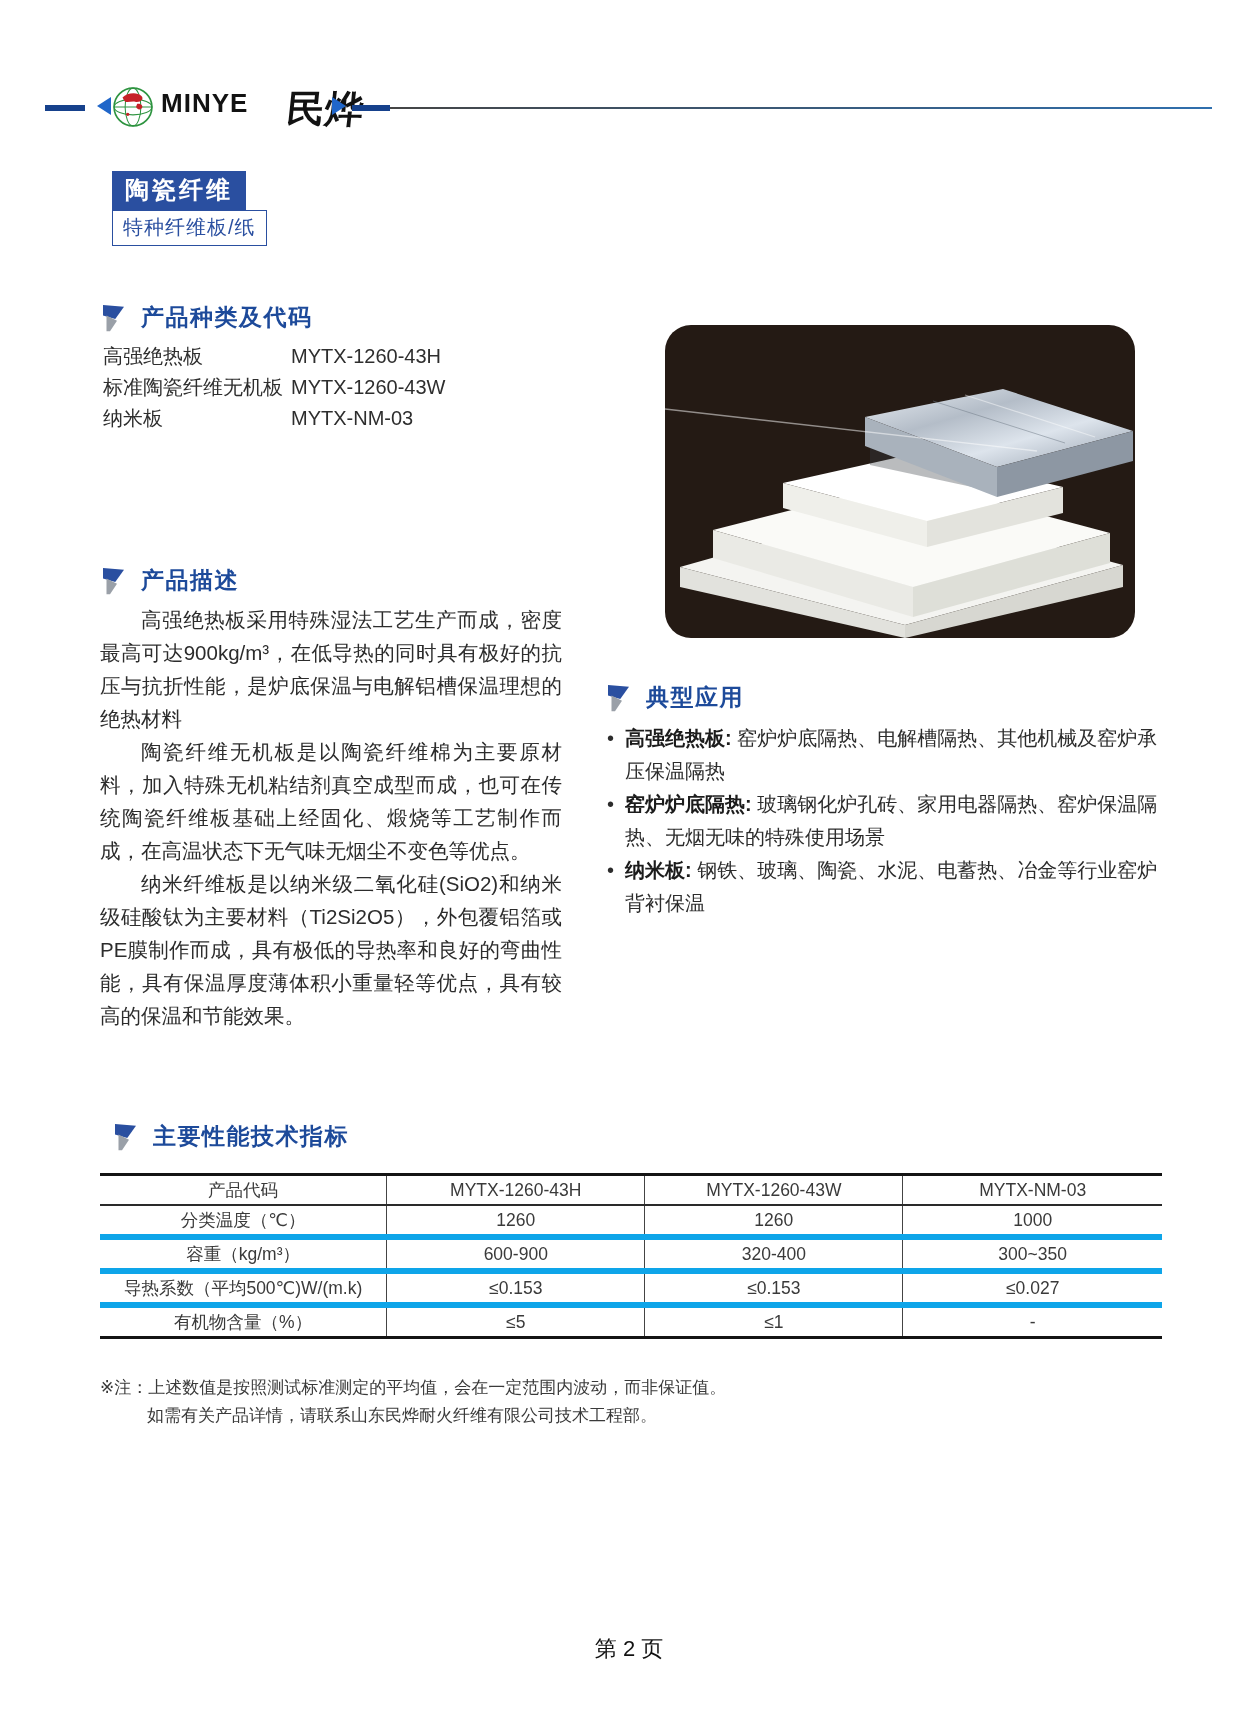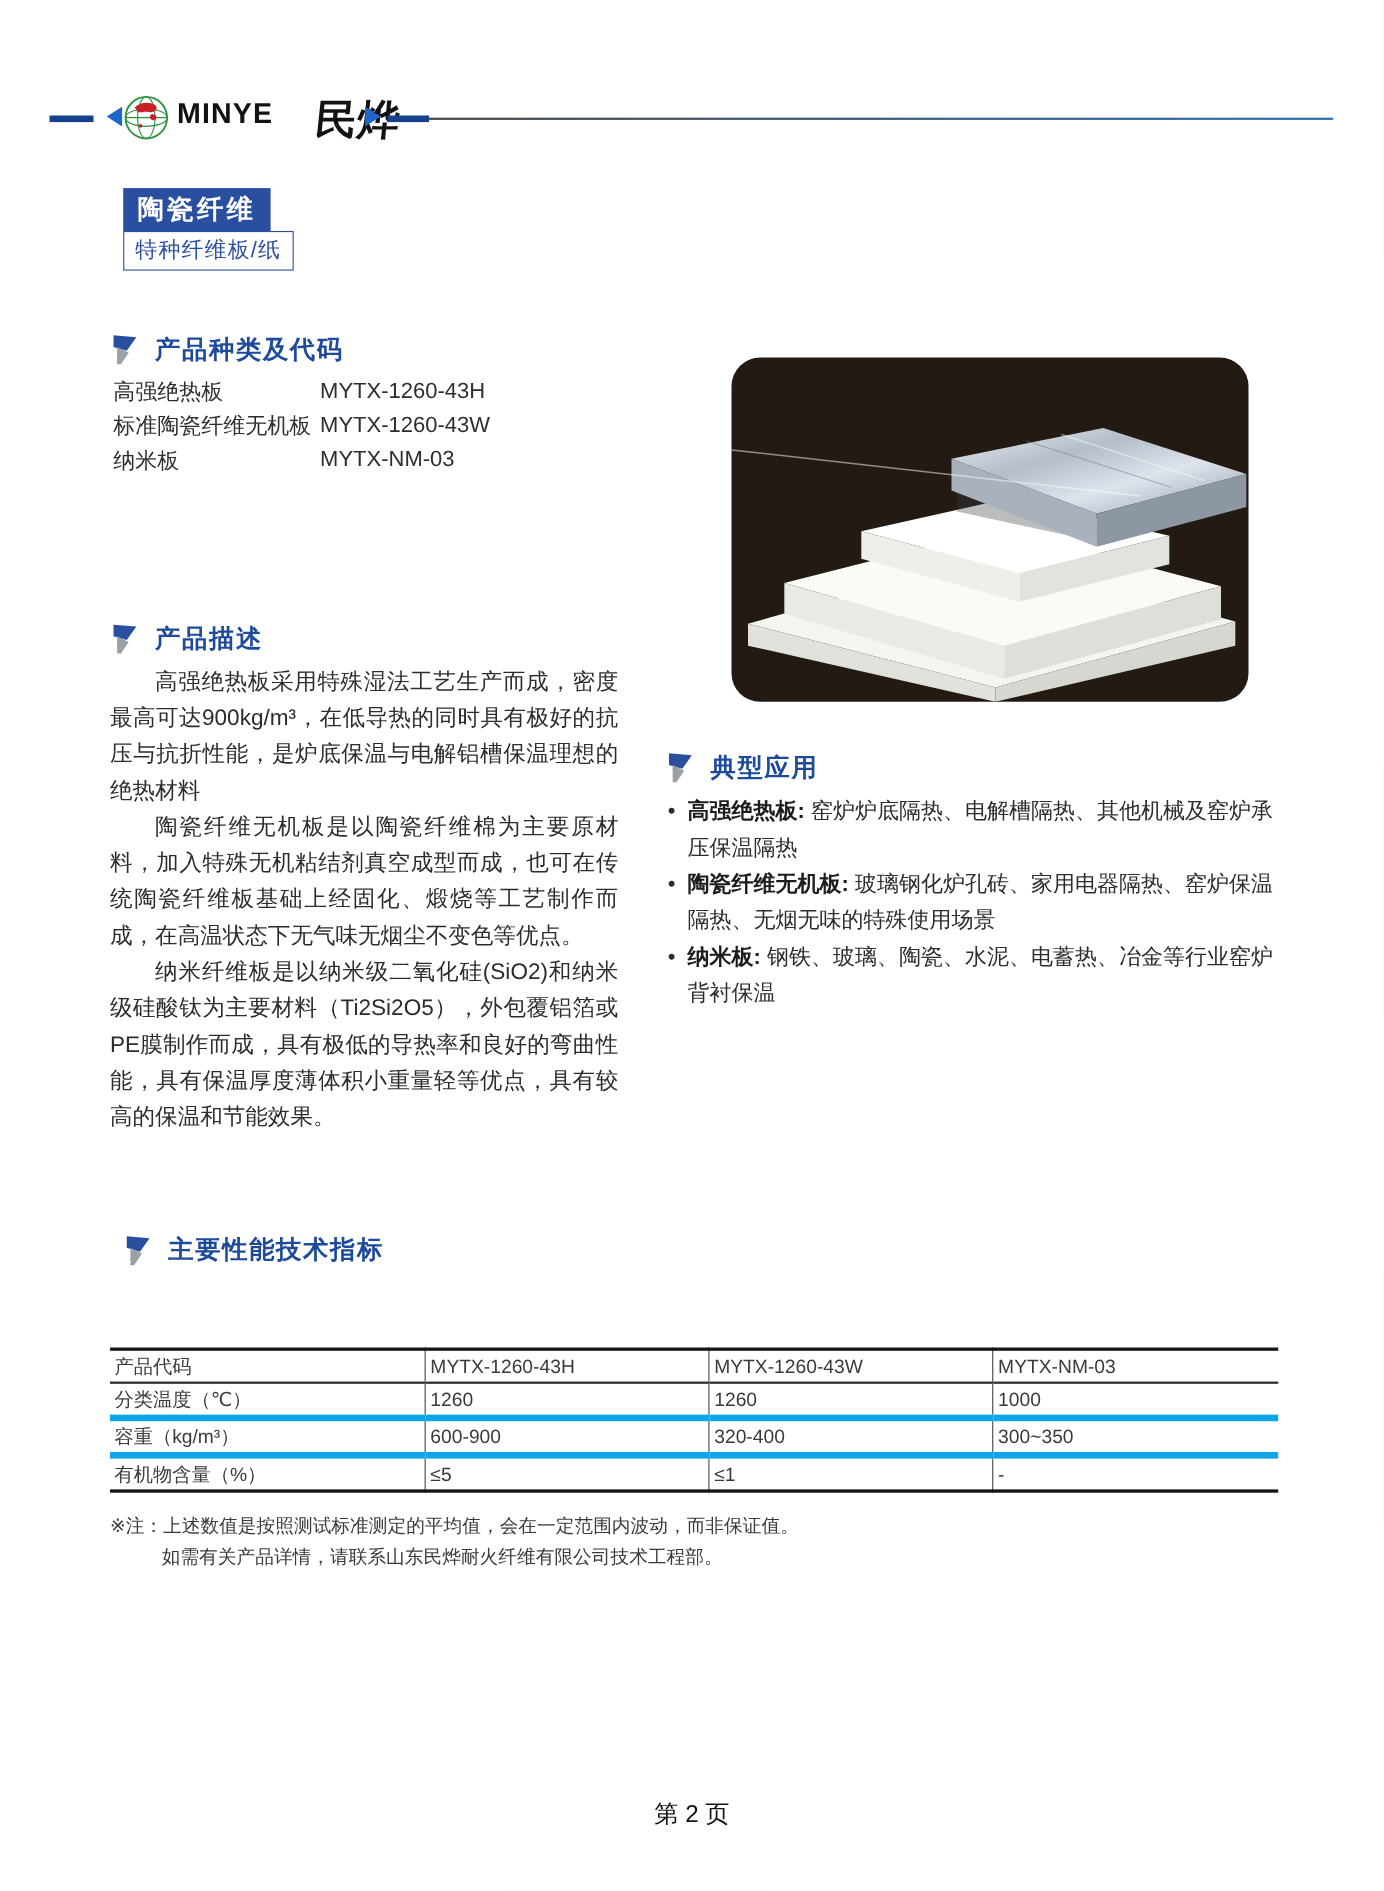--- a/index.html
+++ b/index.html
@@ -171,7 +171,7 @@
       <span class="app-bullet">•</span><span class="app-label">高强绝热板:</span><span> 窑炉炉底隔热、电解槽隔热、其他机械及窑炉承压保温隔热</span>
     </div>
     <div class="app-item">
-      <span class="app-bullet">•</span><span class="app-label">陶瓷纤维无机板:</span><span> 玻璃钢化炉孔砖、家用电器隔热、窑炉保温隔热、无烟无味的特殊使用场景</span>
+      <span class="app-bullet">•</span><span class="app-label">窑炉炉底隔热:</span><span> 玻璃钢化炉孔砖、家用电器隔热、窑炉保温隔热、无烟无味的特殊使用场景</span>
     </div>
     <div class="app-item">
       <span class="app-bullet">•</span><span class="app-label">纳米板:</span><span> 钢铁、玻璃、陶瓷、水泥、电蓄热、冶金等行业窑炉背衬保温</span>

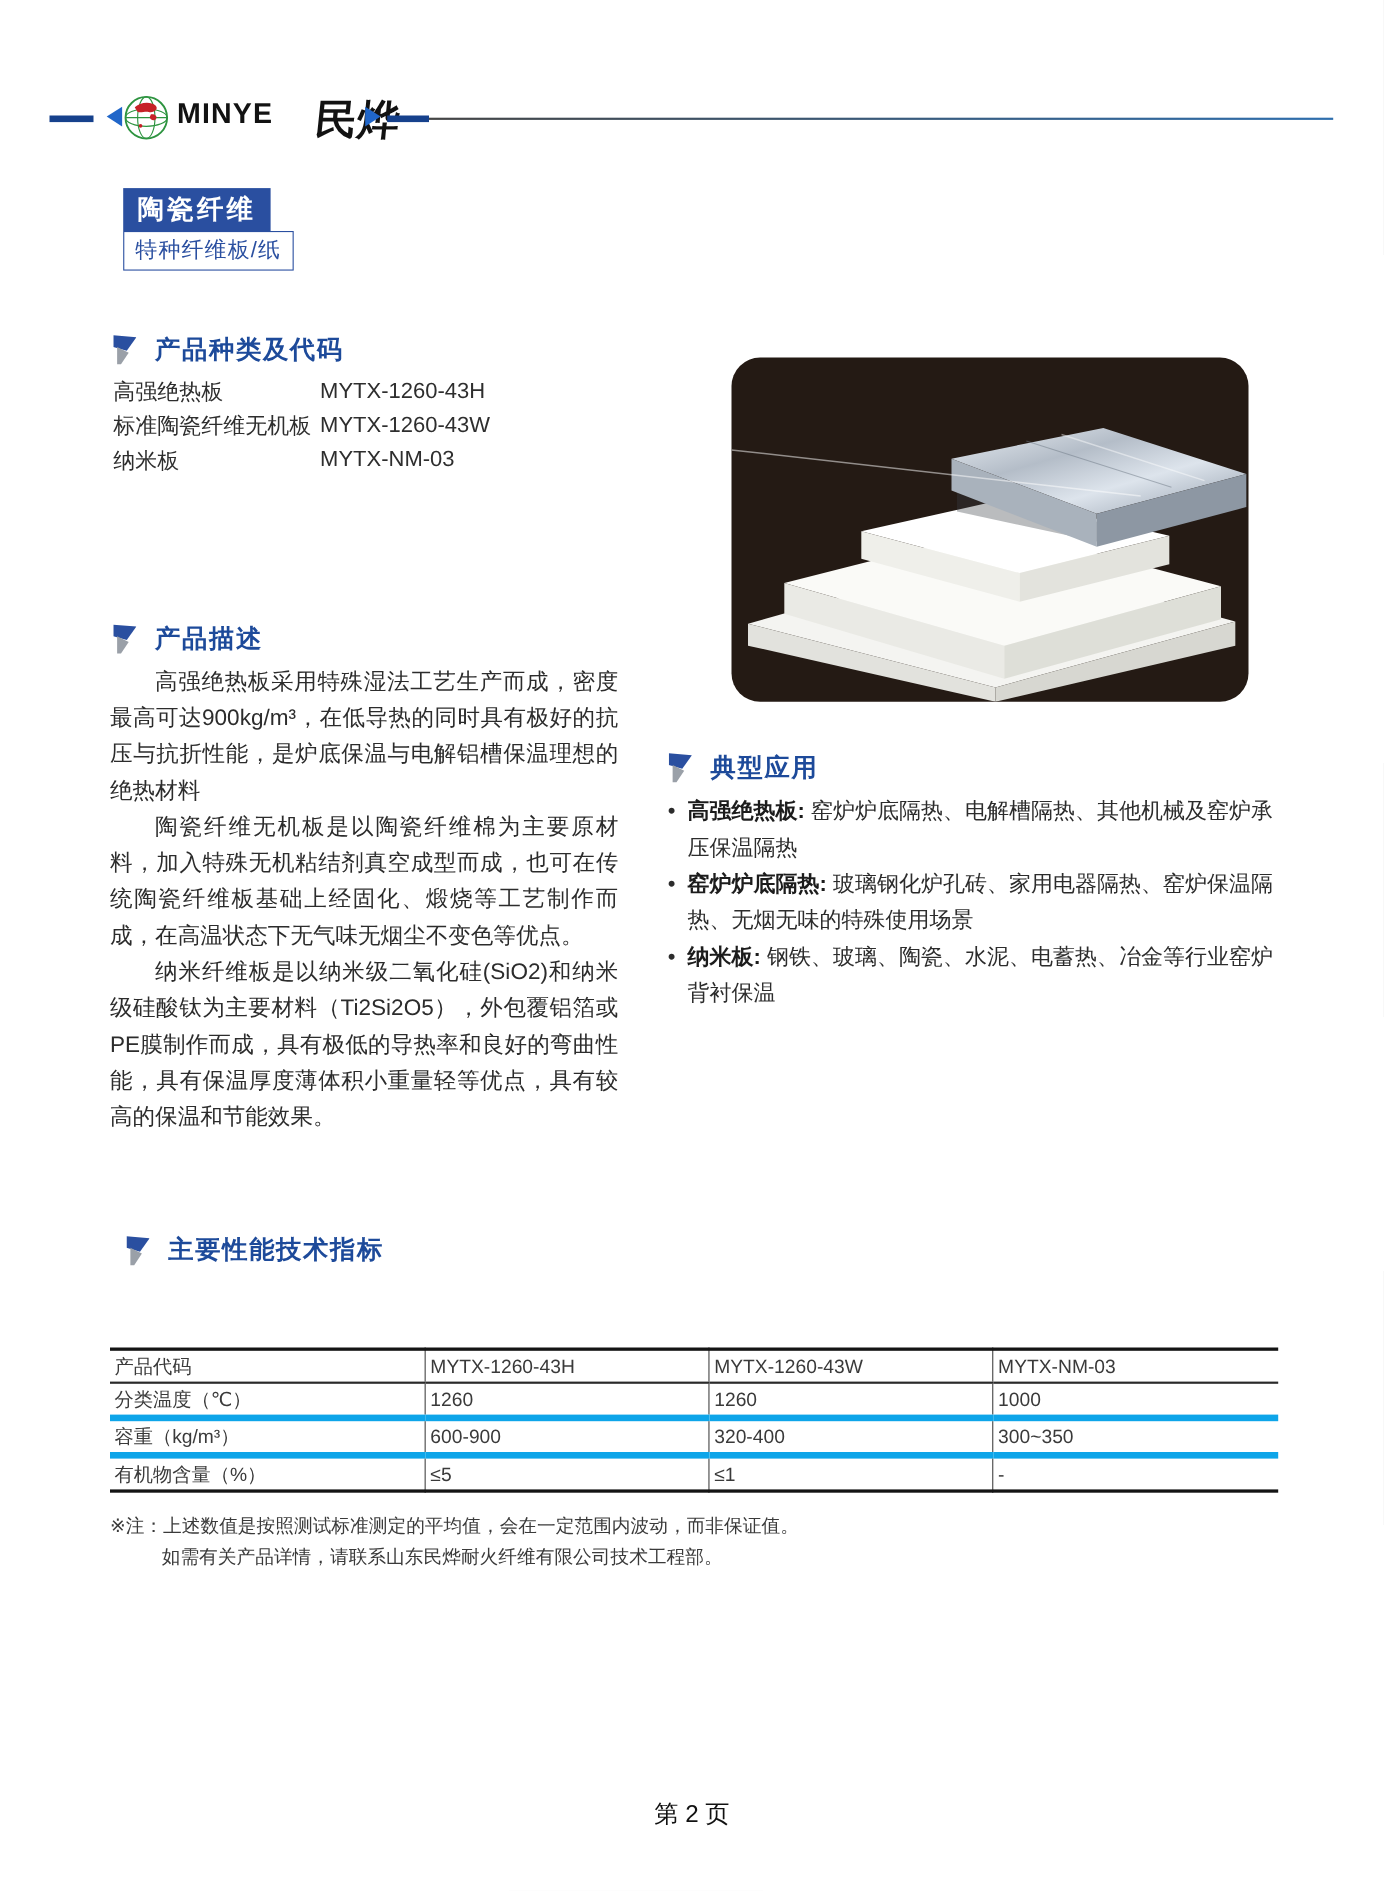--- a/index.html
+++ b/index.html
@@ -47,8 +47,8 @@
   .app-bullet{position:absolute;left:2px;top:0;}
   .app-label{font-weight:700;color:#1c1c1c;}
   
-  .specs-table{position:absolute;left:100px;top:1225px;width:1062px;border-collapse:collapse;table-layout:fixed;
-    font-size:17.5px;color:#3a3a3a;text-align:left;
+  .specs-table{position:absolute;left:100px;top:1173px;width:1062px;border-collapse:collapse;table-layout:fixed;
+    font-size:17.5px;color:#3a3a3a;text-align:center;
     border-top:3px solid #141414;border-bottom:3px solid #141414;}
   .specs-table td{height:28px;padding:0 4px;}
   .specs-table td + td{border-left:1px solid #444;}

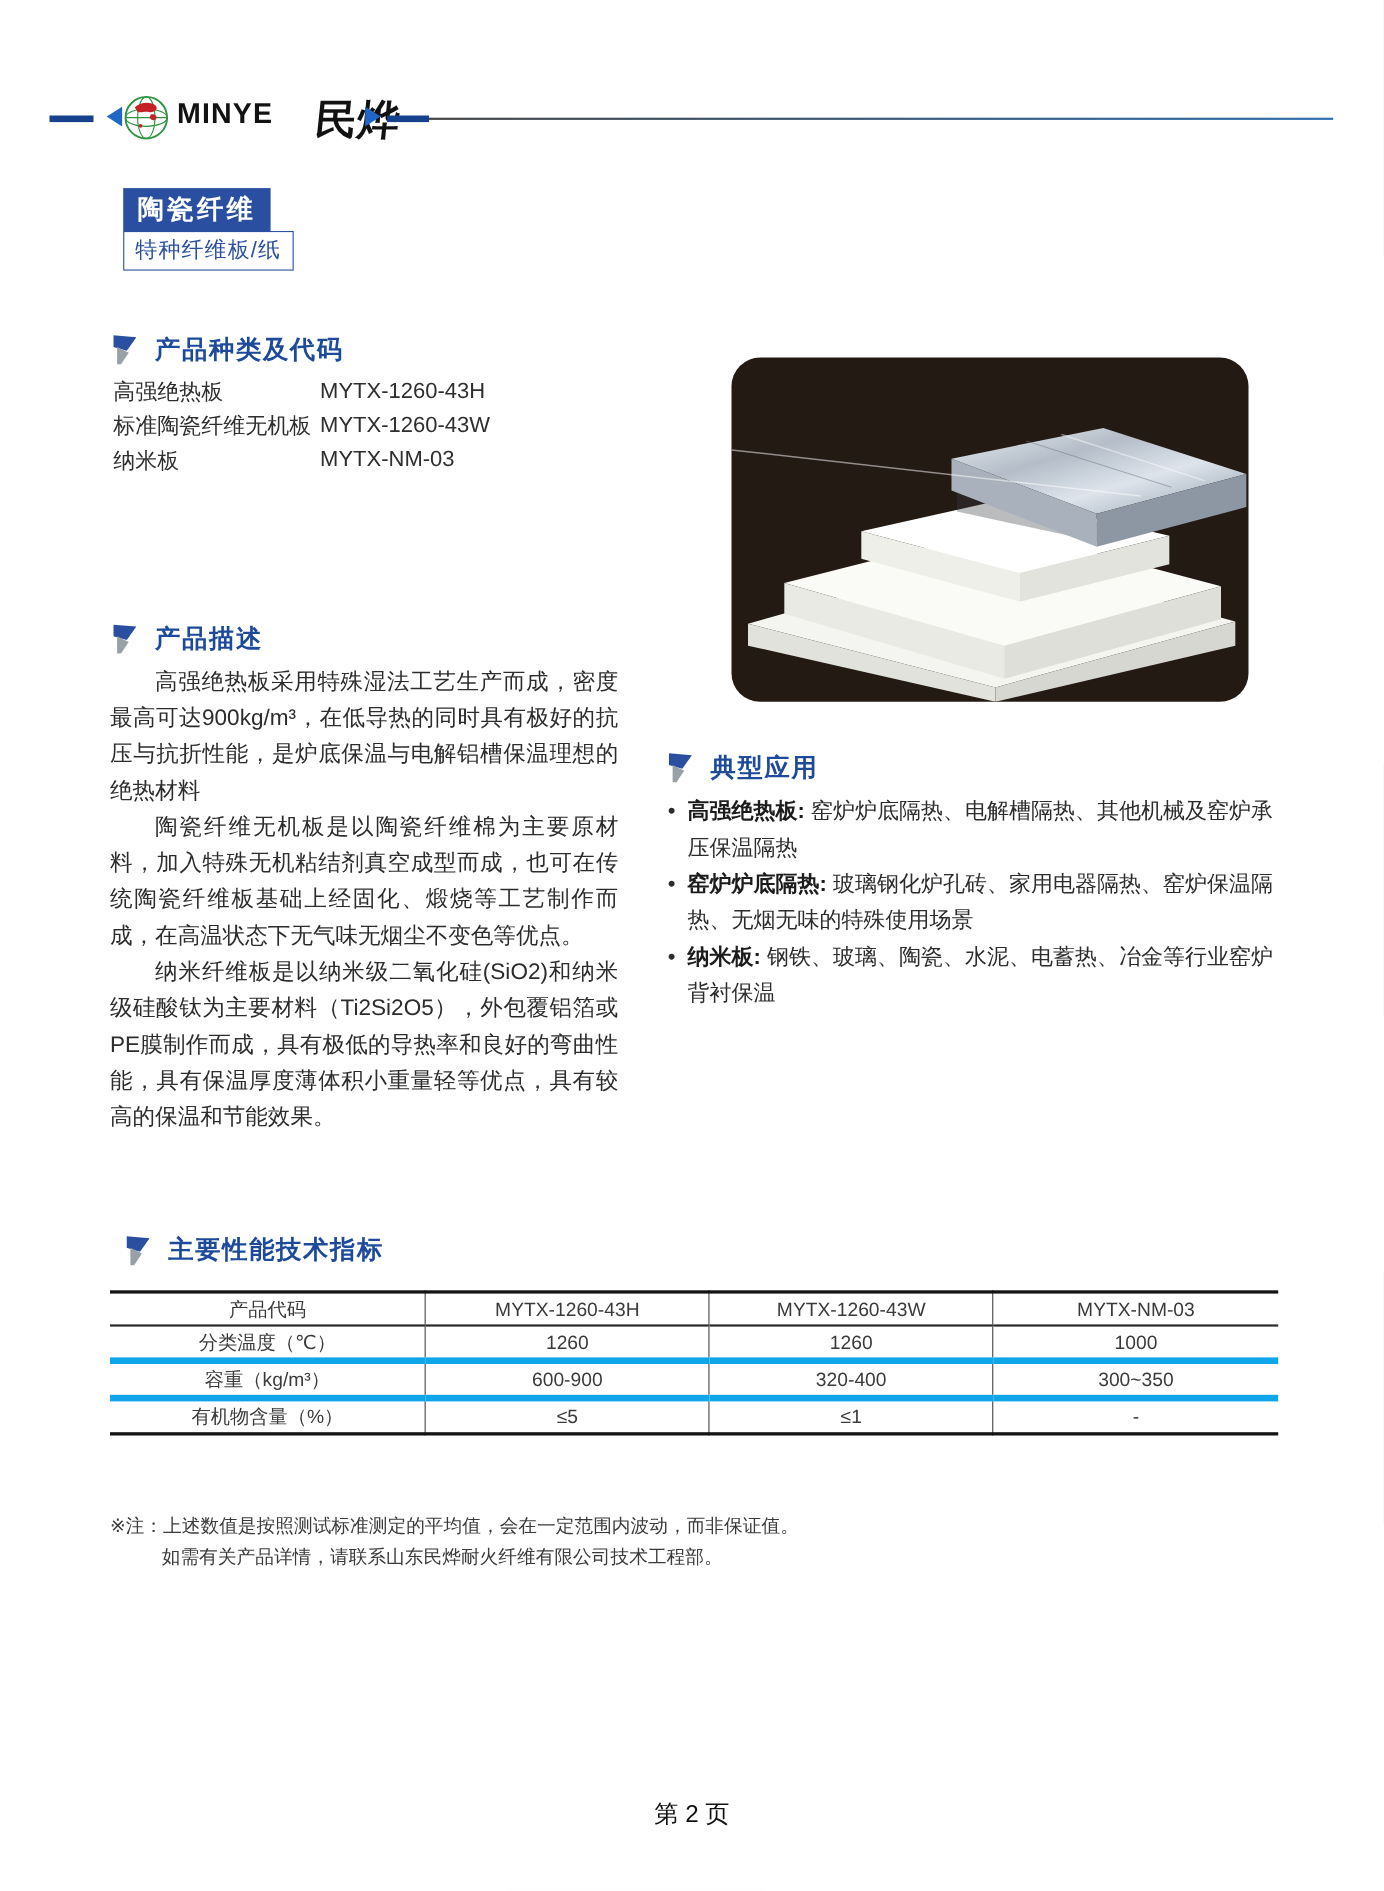--- a/index.html
+++ b/index.html
@@ -213,6 +213,12 @@
         <td>300~350</td>
       </tr>
       <tr class="rn">
+        <td>导热系数（平均500℃)W/(m.k)</td>
+        <td>≤0.153</td>
+        <td>≤0.153</td>
+        <td>≤0.027</td>
+      </tr>
+      <tr class="rn">
         <td>有机物含量（%）</td>
         <td>≤5</td>
         <td>≤1</td>

